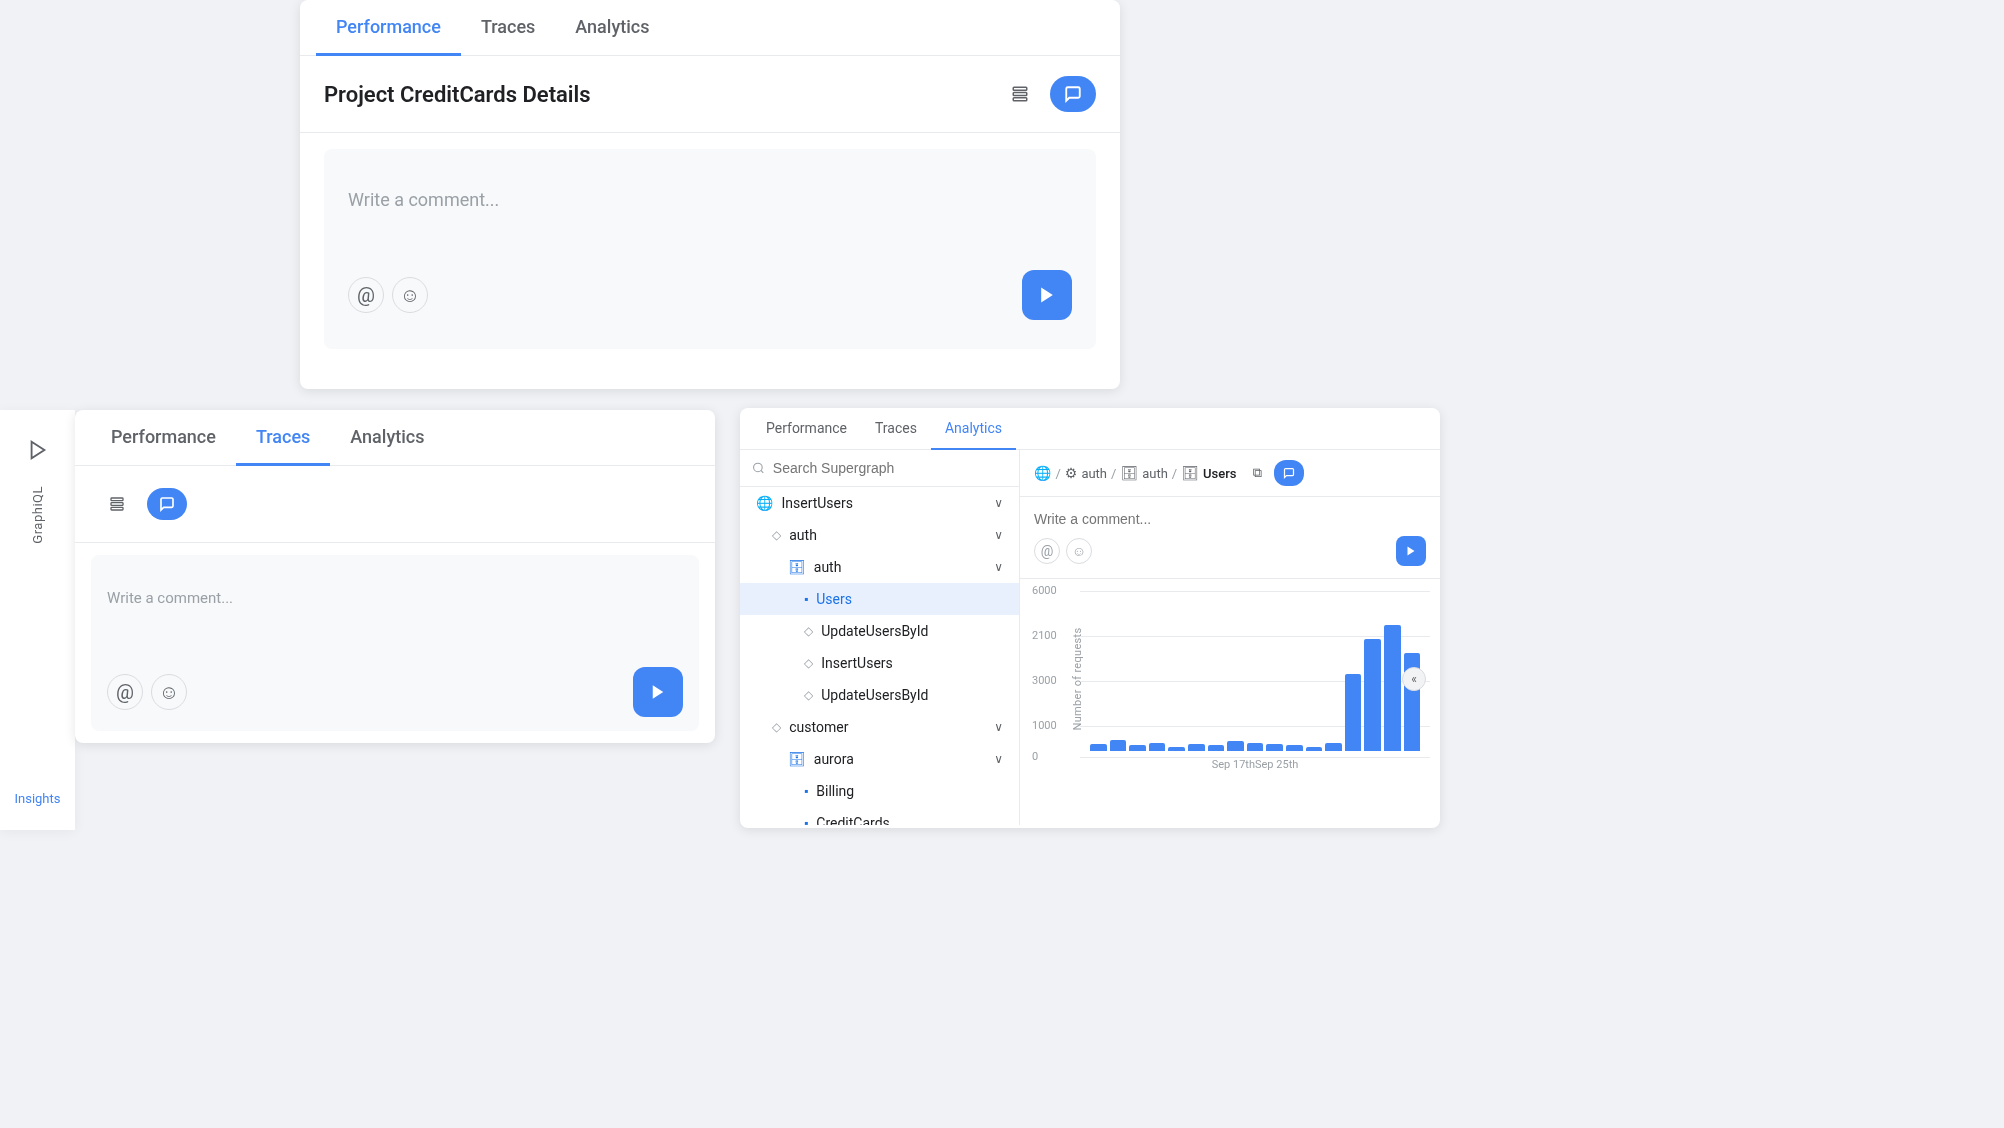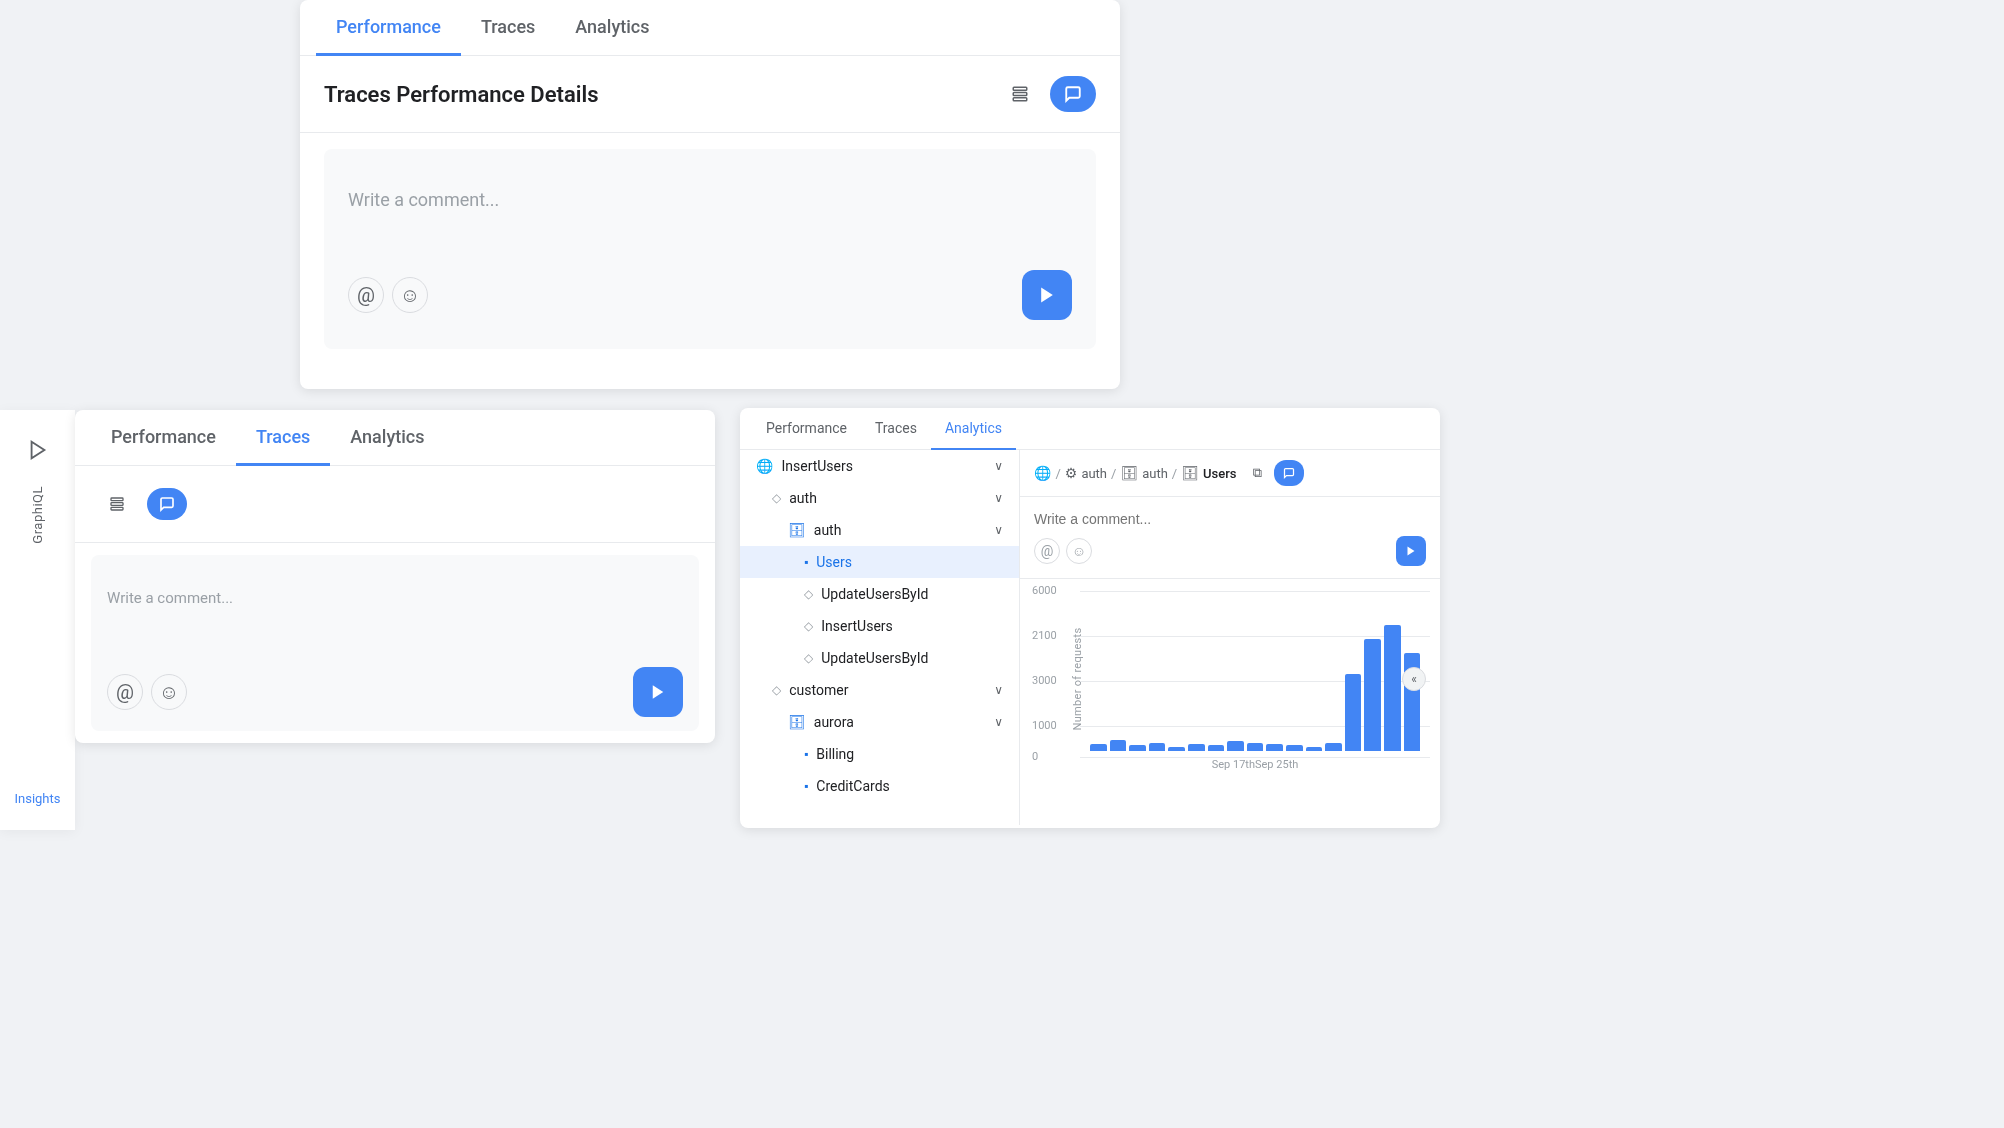--- a/index.html
+++ b/index.html
@@ -492,7 +492,7 @@
     <div class="tab-item">Analytics</div>
   </div>
   <div class="panel-header">
-    <span class="panel-title">Traces Performance Details</span>
+    <span class="panel-title">Project CreditCards Details</span>
     <button class="icon-btn">
       <svg width="18" height="18" viewBox="0 0 24 24" fill="none" stroke="currentColor" stroke-width="2">
           <rect x="3" y="3" width="18" height="4" rx="1"></rect>

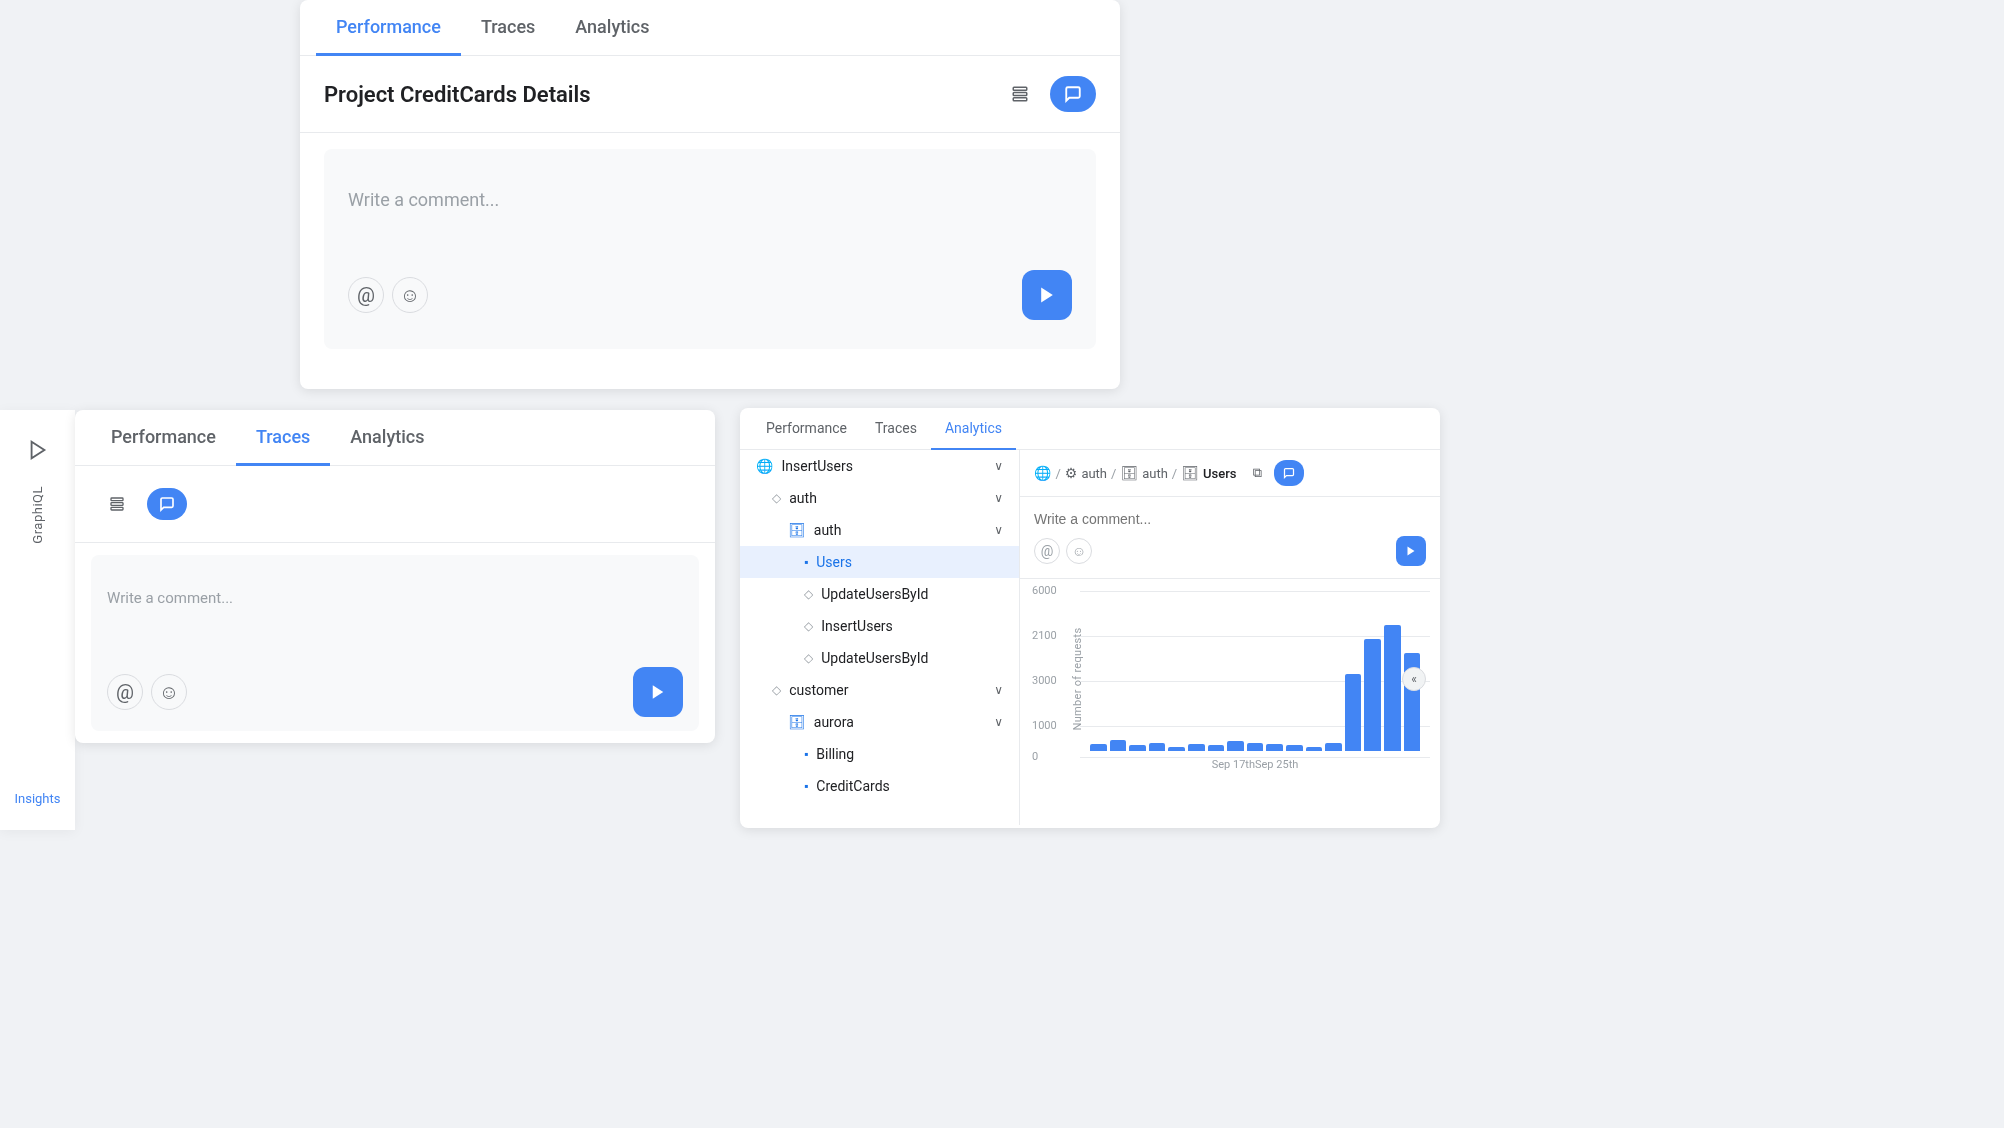--- a/index.html
+++ b/index.html
@@ -574,6 +574,13 @@
   </div>
   <div class="right-panel-body">
     <div class="tree-col">
+      <div class="tree-search">
+        <svg width="14" height="14" viewBox="0 0 24 24" fill="none" stroke="#9aa0a6" stroke-width="2">
+            <circle cx="11" cy="11" r="8"></circle>
+            <line x1="21" y1="21" x2="16.65" y2="16.65"></line>
+          </svg>
+        <input type="text" placeholder="Search Supergraph" style="">
+      </div>
 
       <div class="tree-item">
         <span class="globe-icon">🌐</span>

